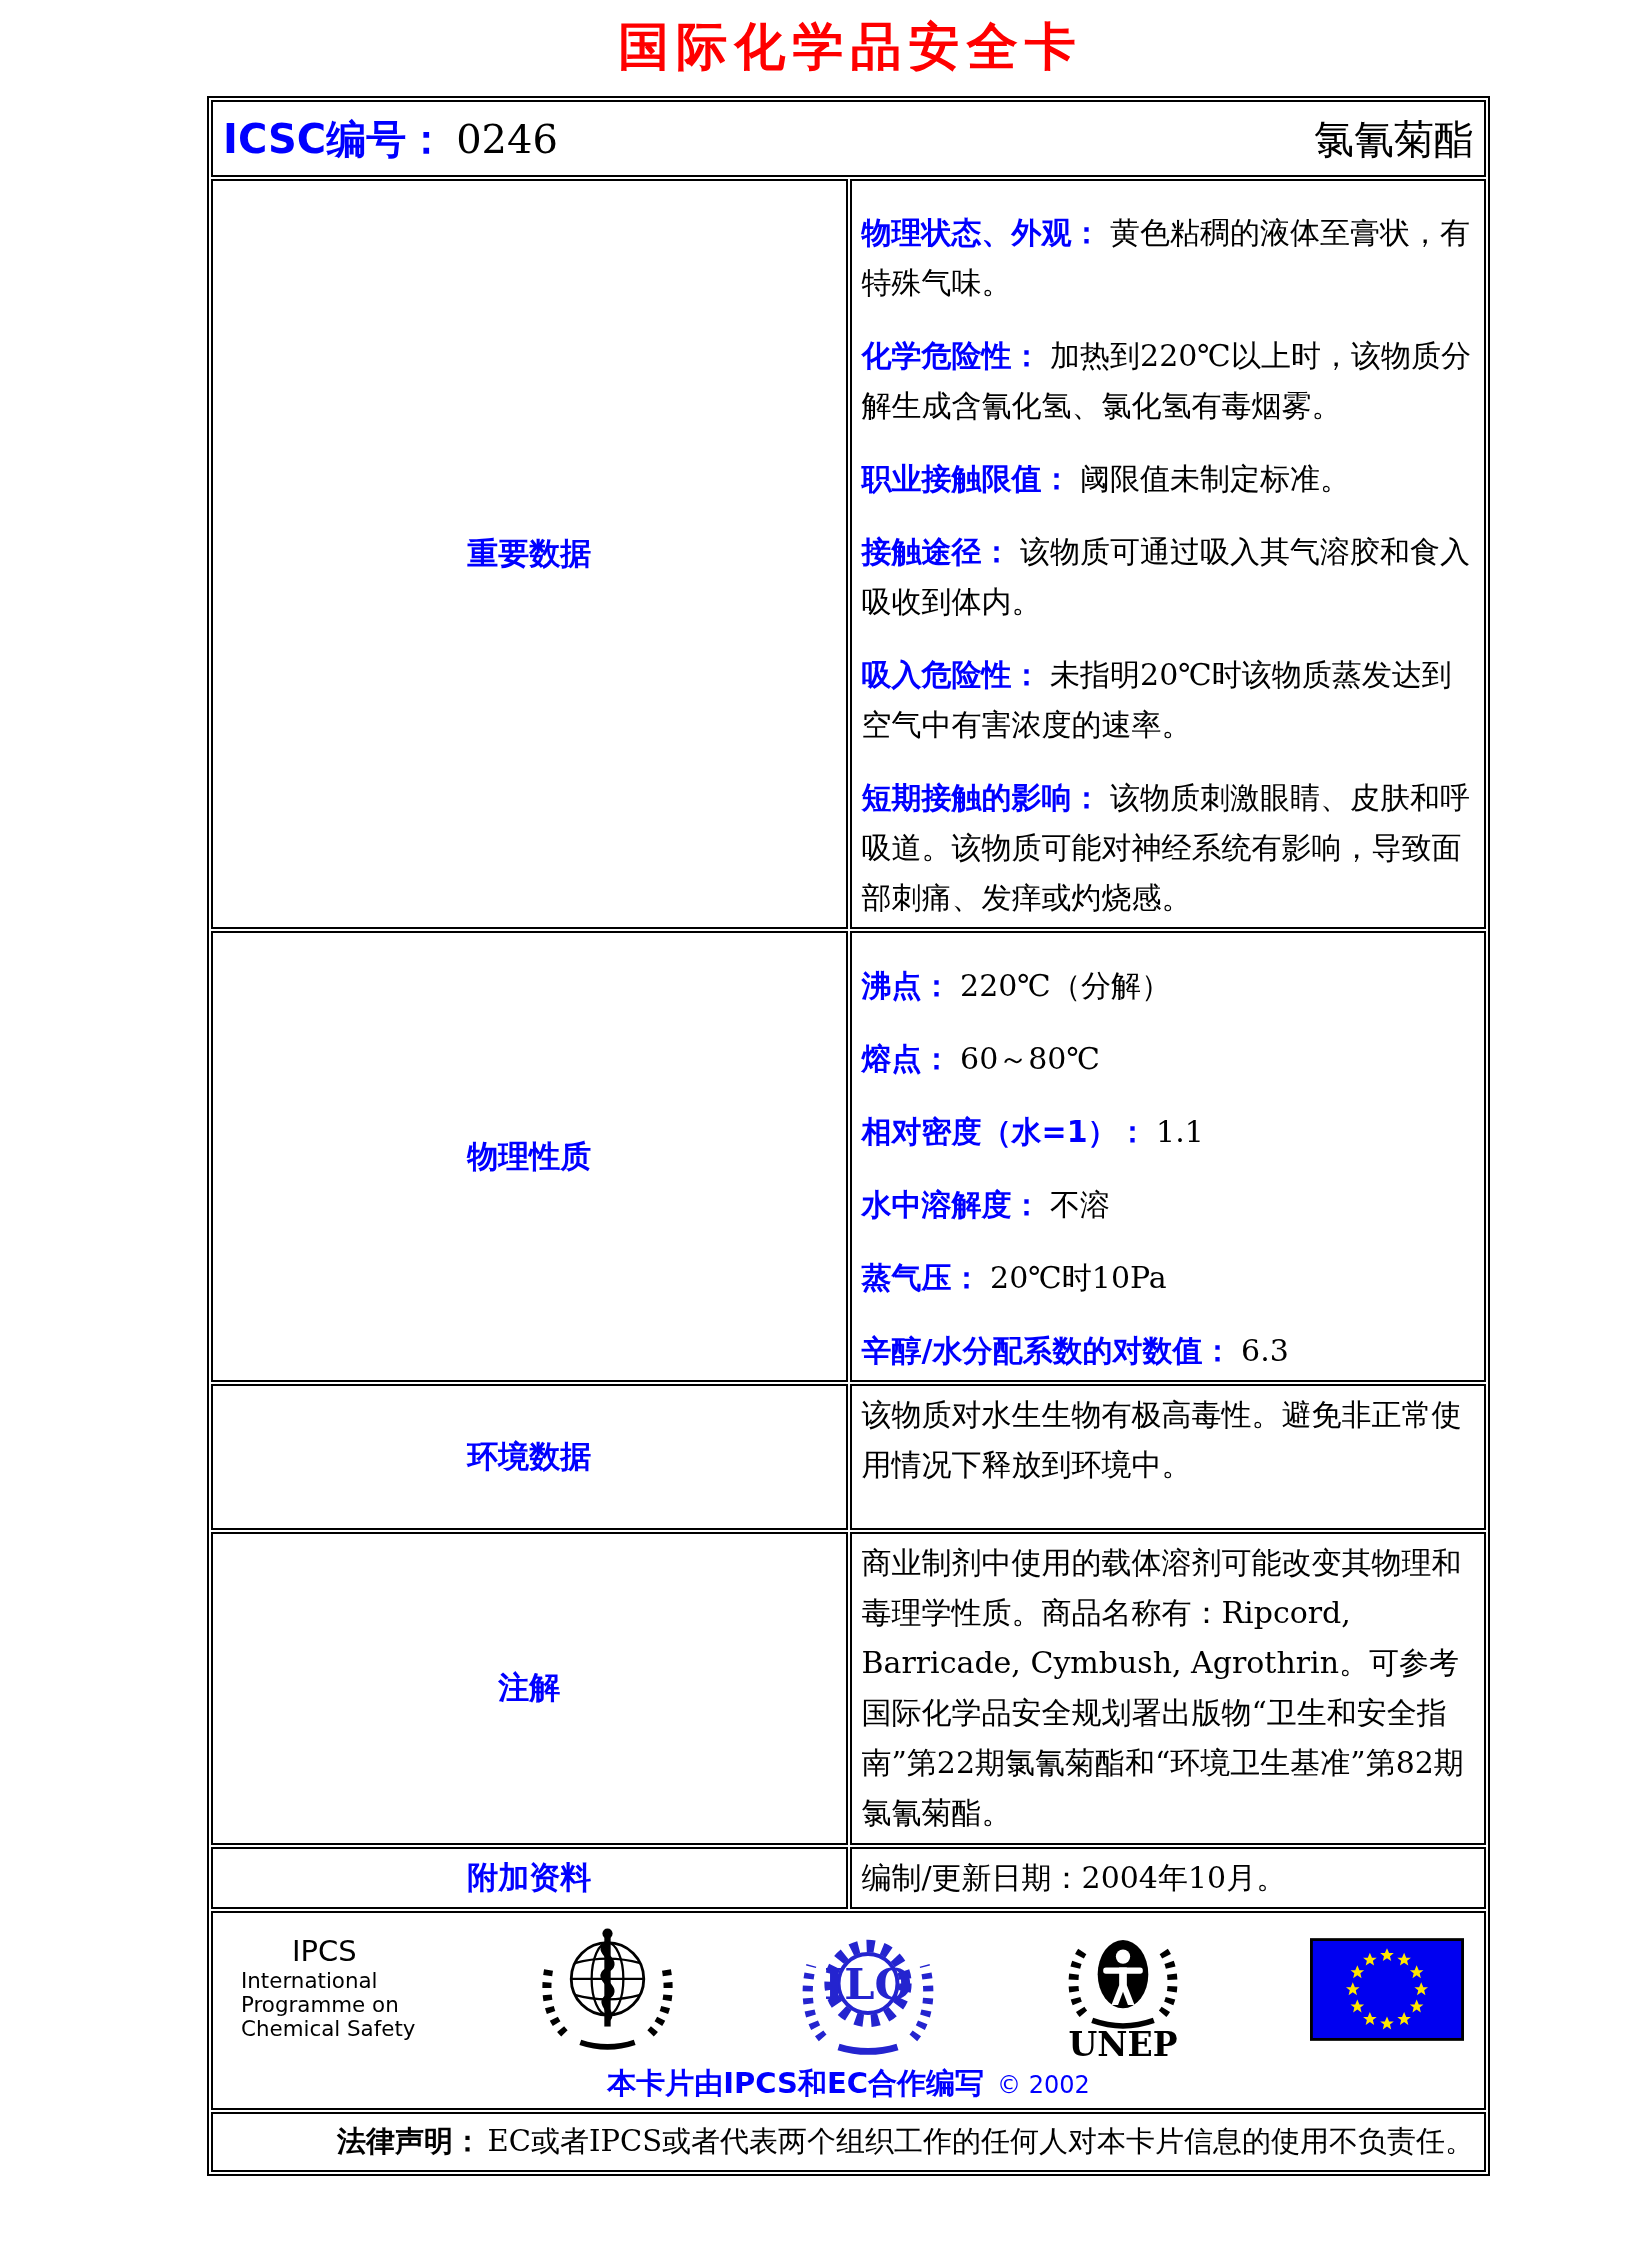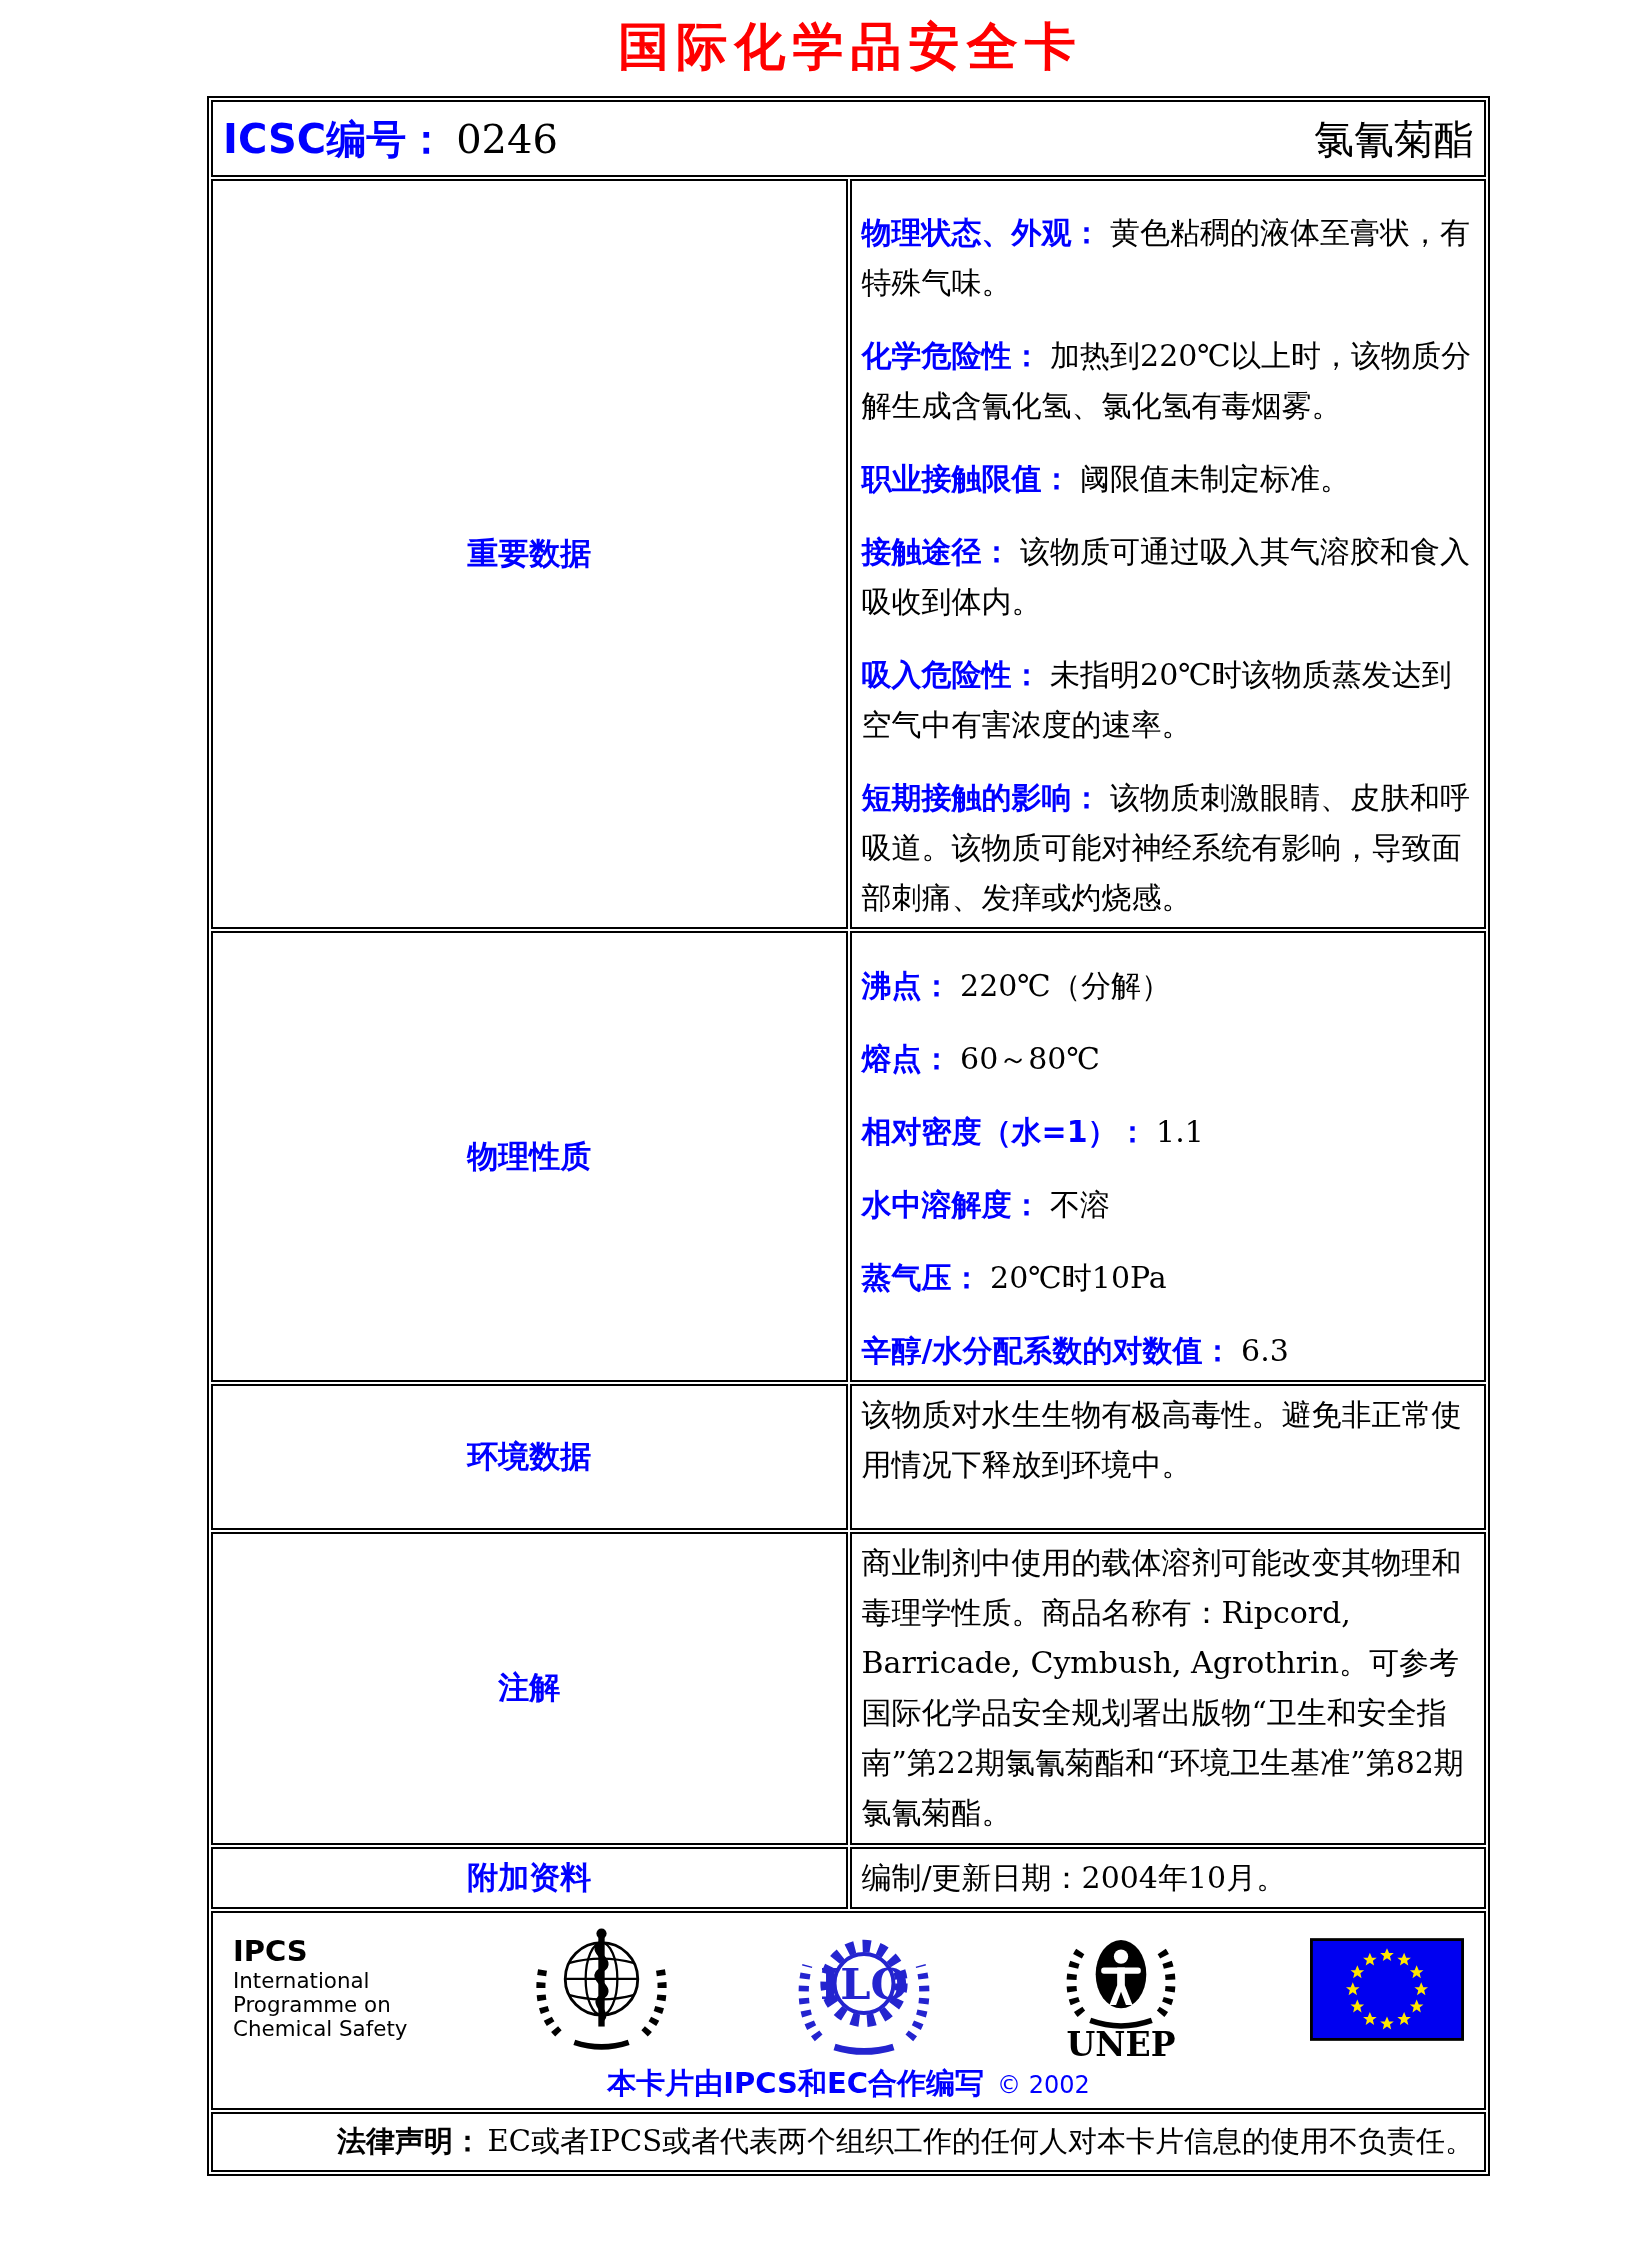--- a/index.html
+++ b/index.html
@@ -86,7 +86,7 @@
     height: 139px;
   }
   .ipcs-block { line-height: 24px; color: #000; }
-  .ipcs-acronym { font-size: 29px; font-weight: bold; display: block; margin-bottom: 5.7px; }
+  .ipcs-acronym { font-size: 29px; font-weight: normal; display: block; margin-bottom: 5.7px; text-align: center; }
   .ipcs-line { font-size: 21.4px; display: block; }
   .unep-wrap { text-align: center; }
   .credit-line {

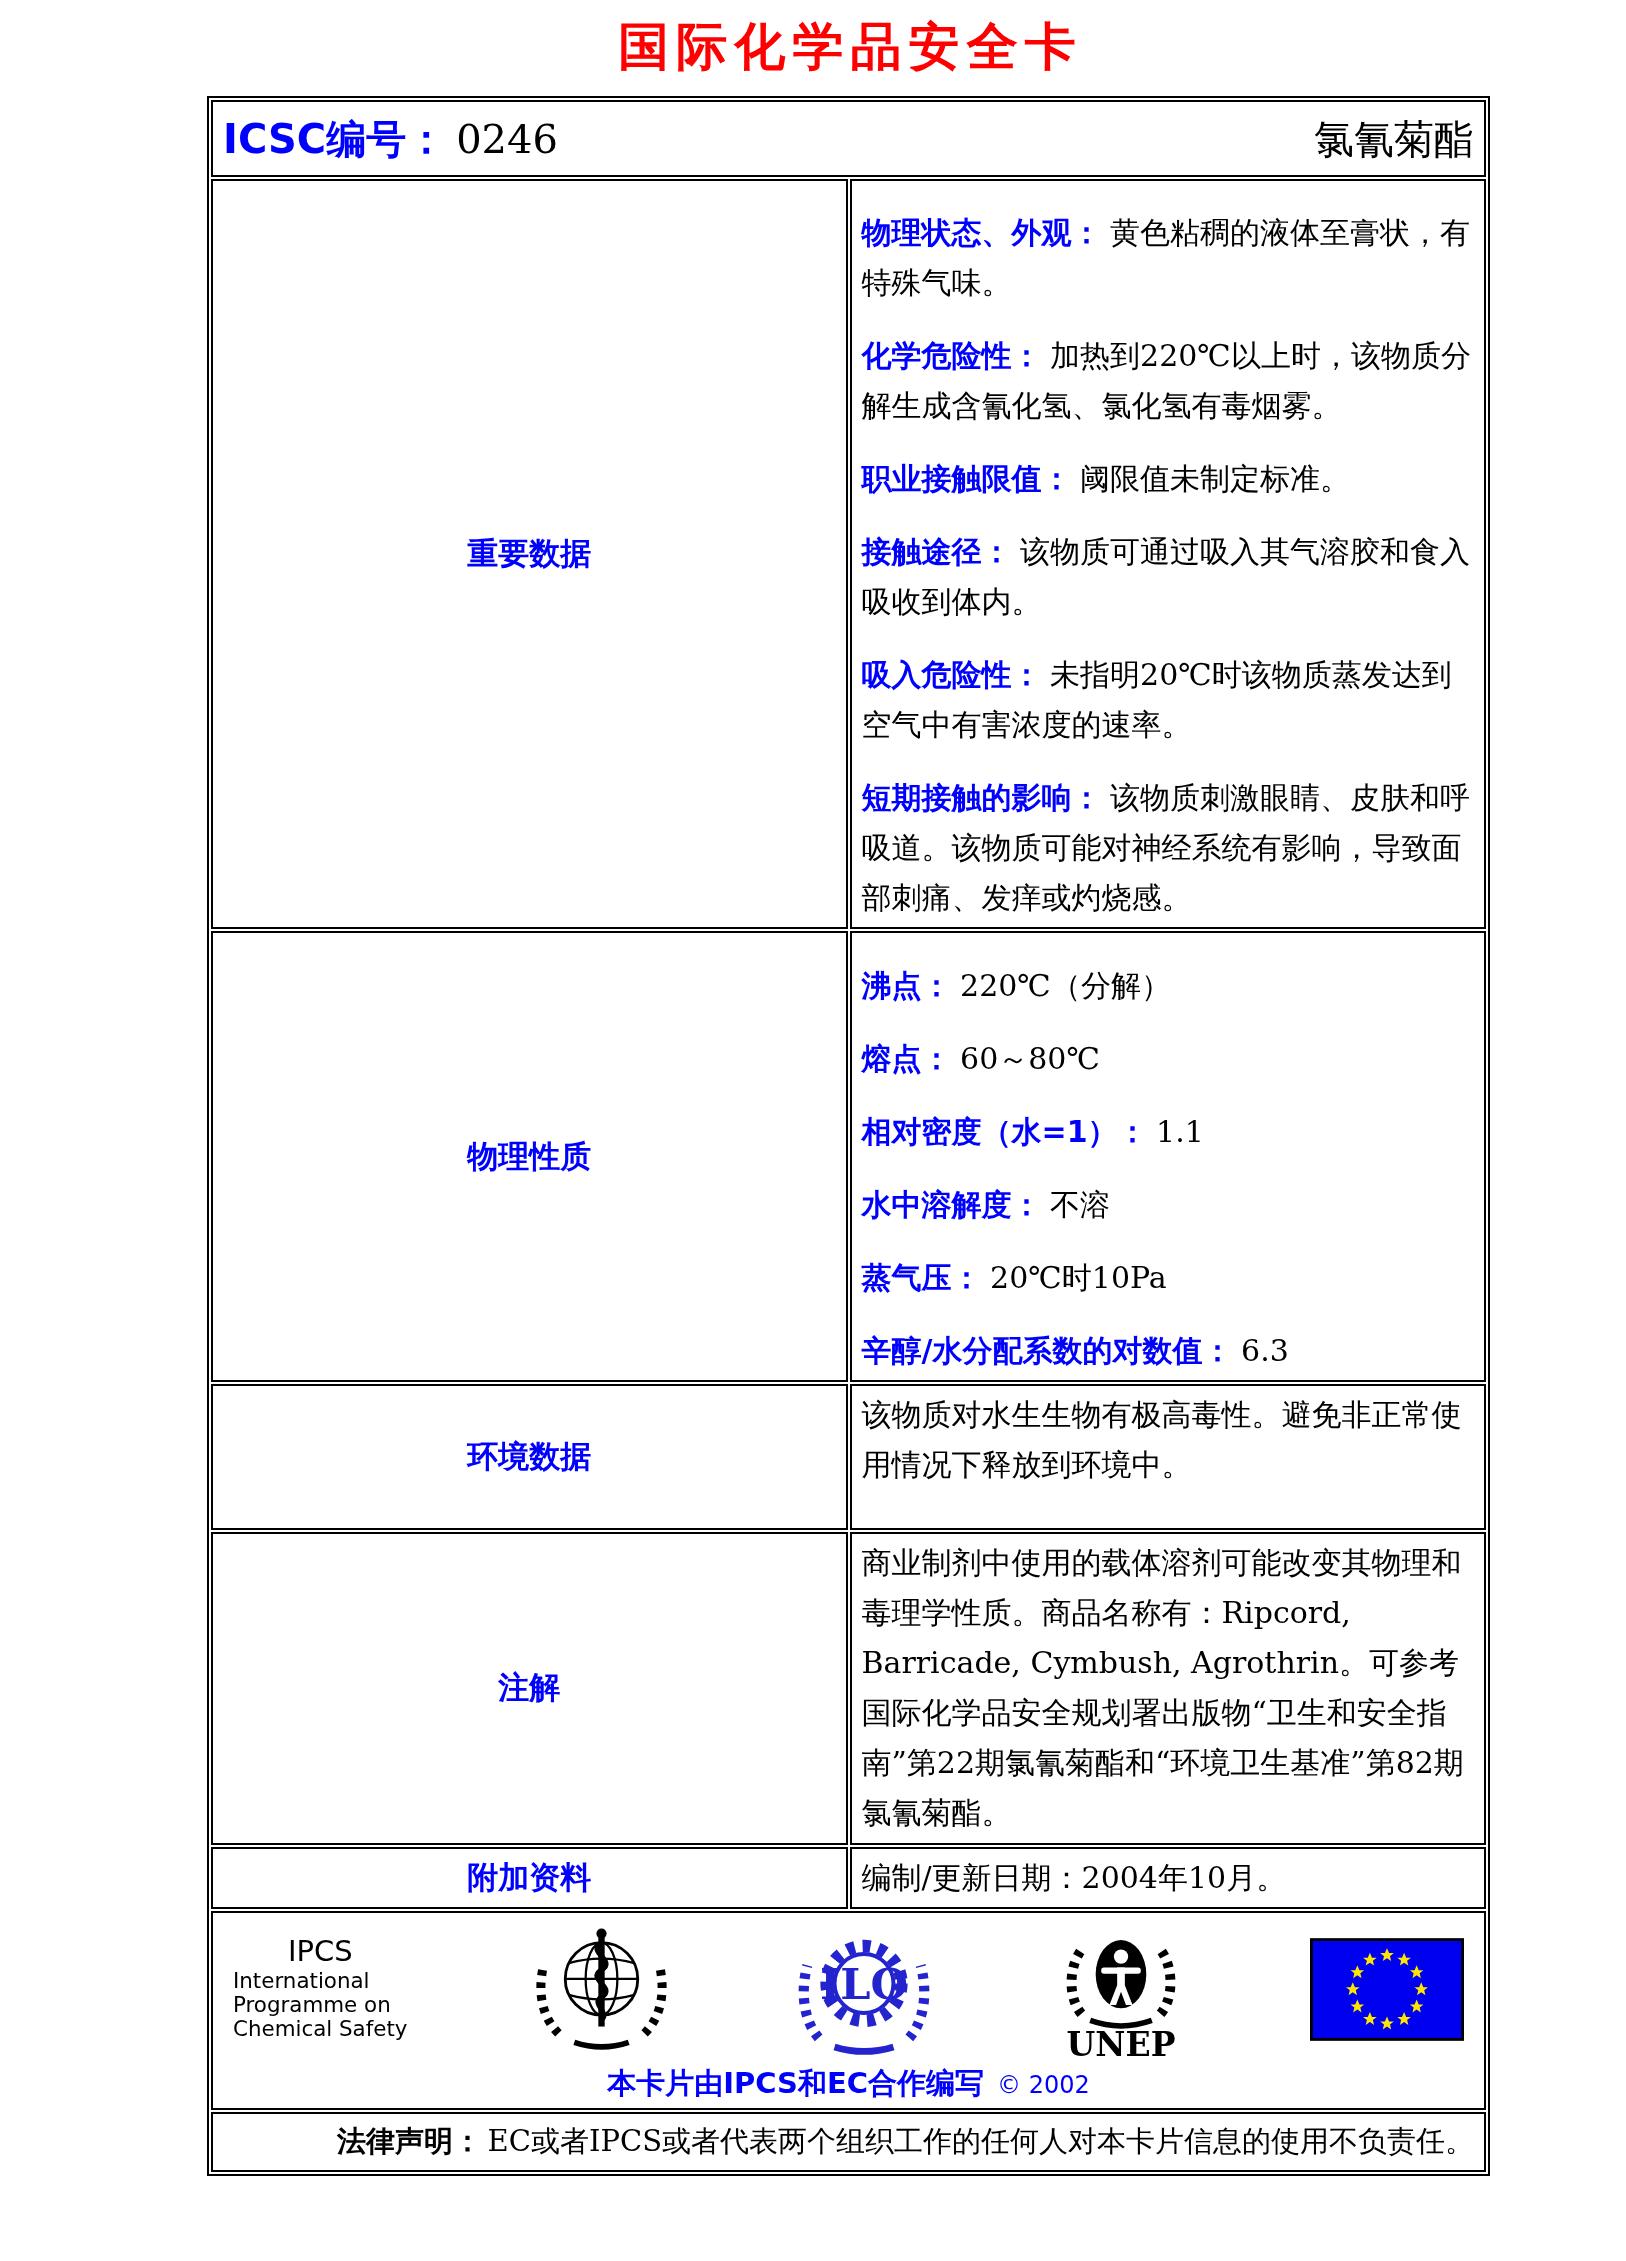--- a/index.html
+++ b/index.html
@@ -87,7 +87,7 @@
   }
   .ipcs-block { line-height: 24px; color: #000; }
   .ipcs-acronym { font-size: 29px; font-weight: normal; display: block; margin-bottom: 5.7px; text-align: center; }
-  .ipcs-line { font-size: 21.4px; display: block; }
+  .ipcs-line { font-size: 21.4px; display: block; margin-left: 8px; }
   .unep-wrap { text-align: center; }
   .credit-line {
     text-align: center;

